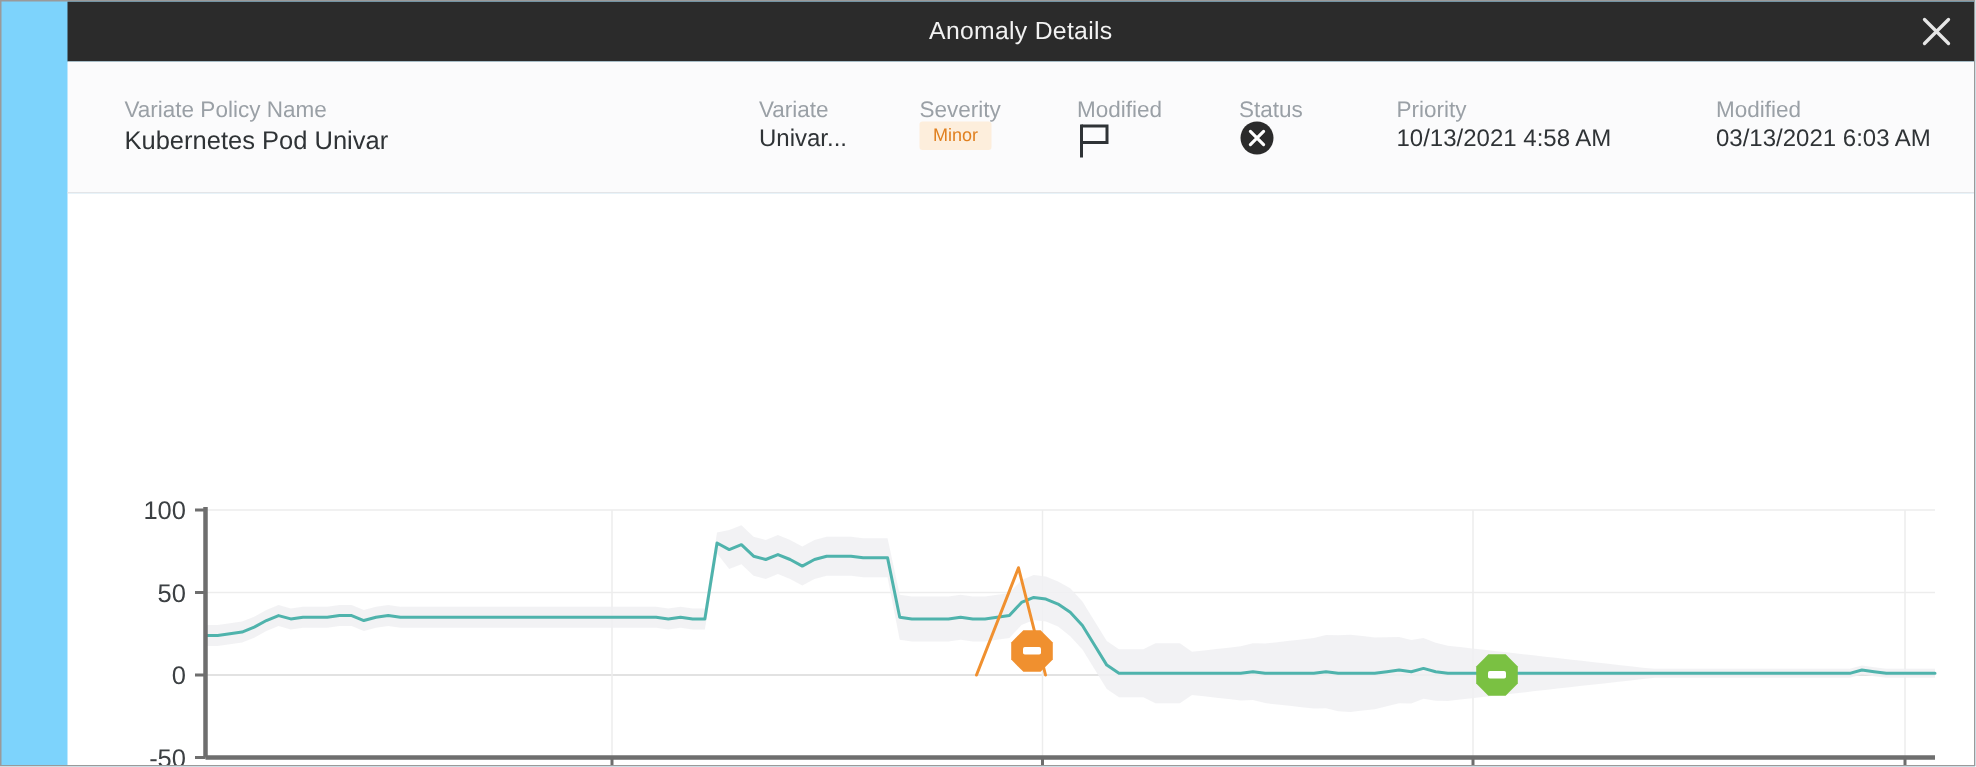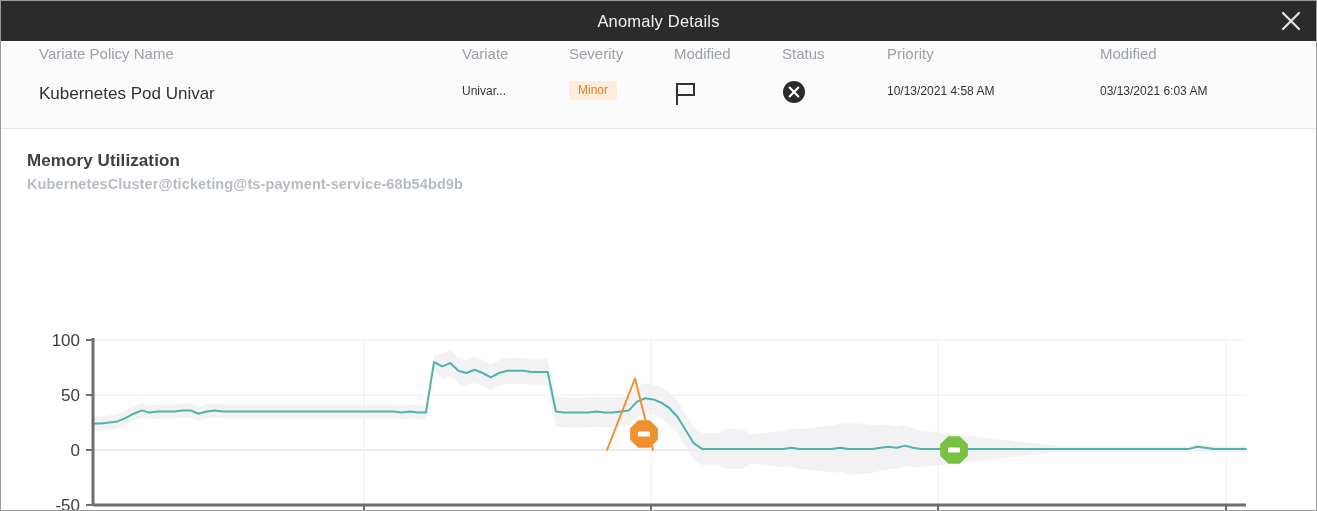--- a/index.html
+++ b/index.html
@@ -12,9 +12,10 @@
     position: relative;
     width: 1317px;
     height: 511px;
-    background: #737373;
+    background: #7dd3fc;
     border: 1px solid #9a9a9a;
     overflow: hidden;
+    padding-left: 44px;
   }
 
   

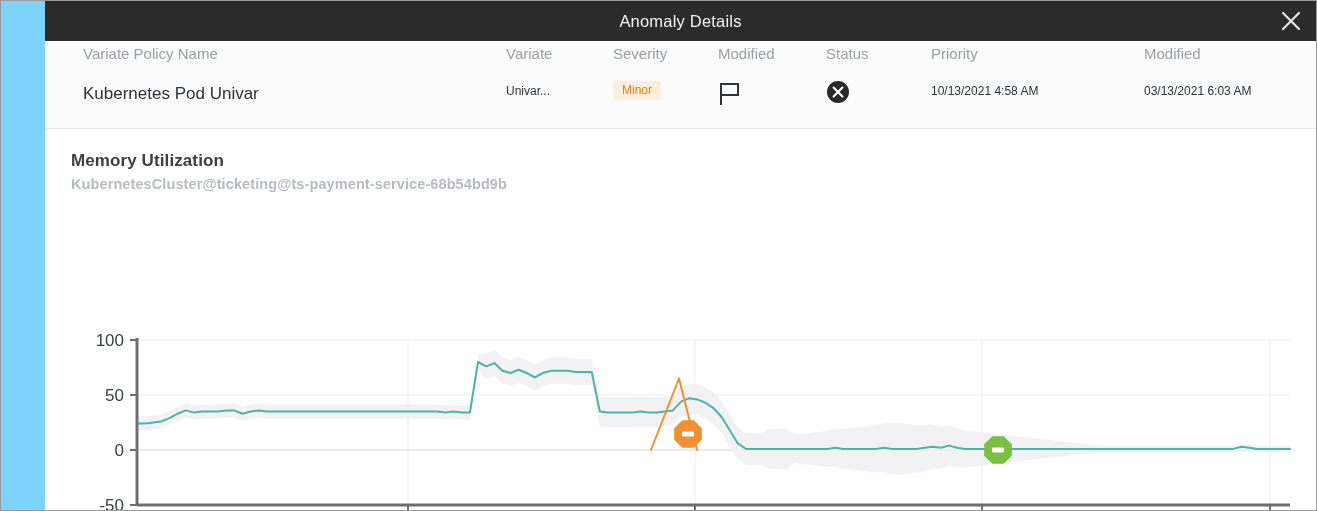--- a/index.html
+++ b/index.html
@@ -56,7 +56,7 @@
   }
   .infolabel {
     position: absolute;
-    top: 4px;
+    top: 24px;
     font-size: 15px;
     color: #9aa0a6;
     white-space: nowrap;

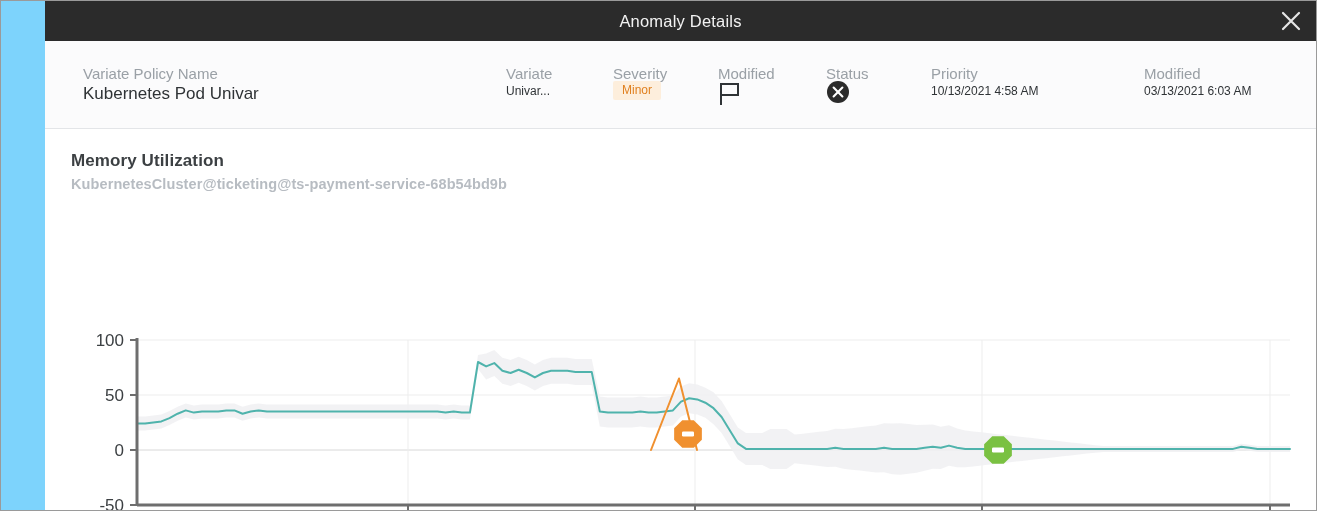--- a/index.html
+++ b/index.html
@@ -64,7 +64,7 @@
   .infovalue {
     position: absolute;
     top: 43px;
-    font-size: 12px;
+    font-size: 16px;
     color: #2f3336;
     white-space: nowrap;
   }

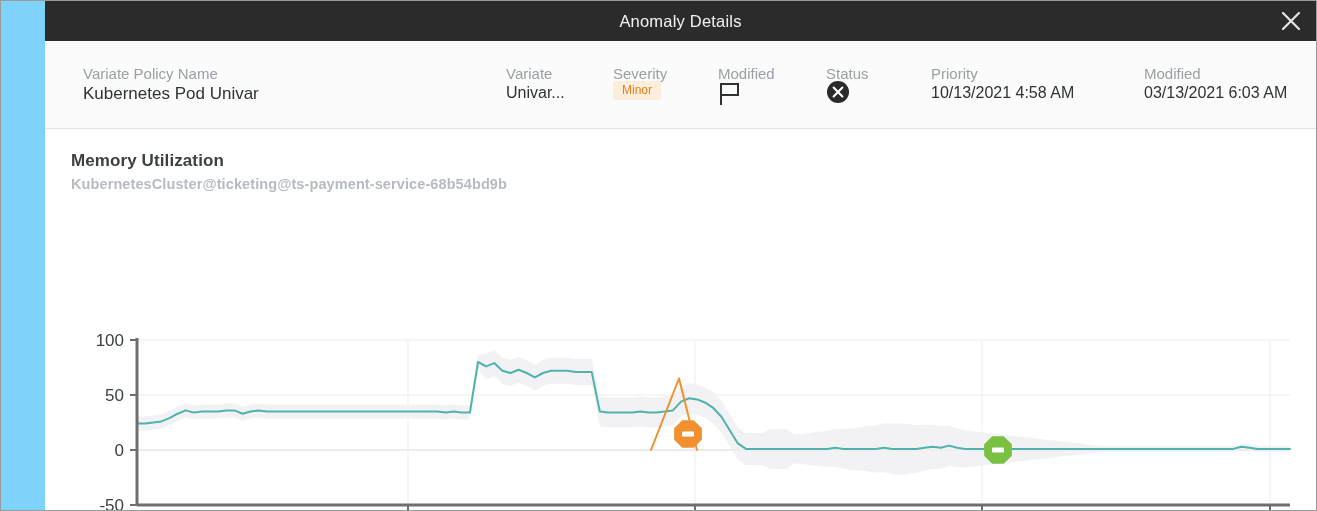--- a/index.html
+++ b/index.html
@@ -182,7 +182,6 @@
   </div>
 
   <div class="chart-wrap">
-    <div class="chart-title">Memory Utilization</div>
     <div class="chart-subtitle">KubernetesCluster@ticketing@ts-payment-service-68b54bd9b</div>
 
     <svg class="plot-svg" id="plot" width="1317" height="381">

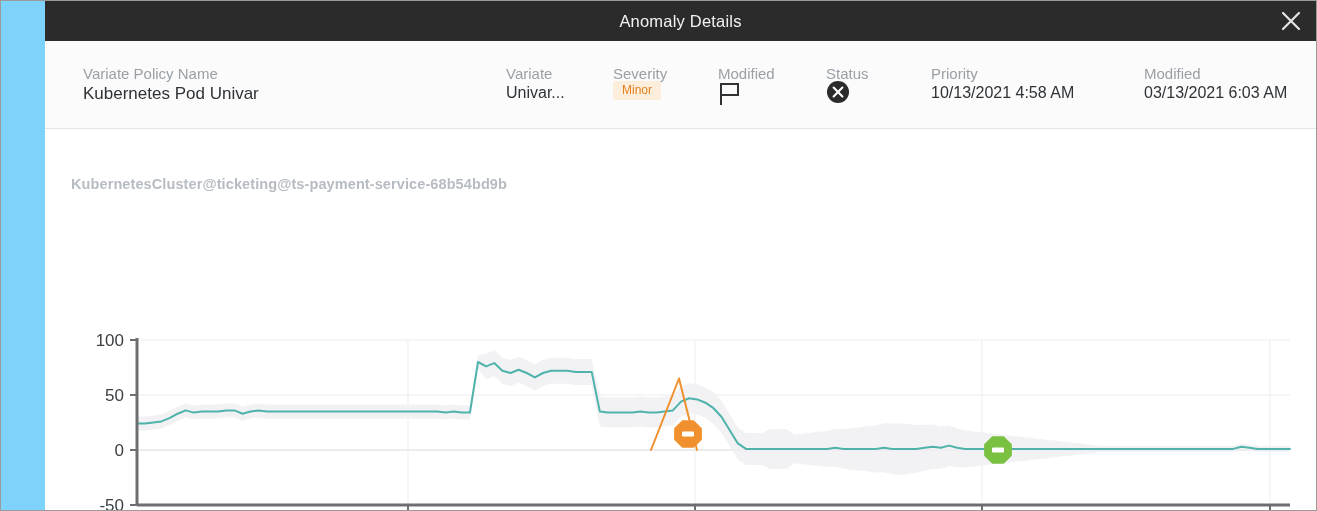--- a/index.html
+++ b/index.html
@@ -182,7 +182,6 @@
   </div>
 
   <div class="chart-wrap">
-    <div class="chart-subtitle">KubernetesCluster@ticketing@ts-payment-service-68b54bd9b</div>
 
     <svg class="plot-svg" id="plot" width="1317" height="381">
         <line x1="92" x2="1245" y1="211" y2="211" stroke="#ededed" stroke-width="1"></line>

